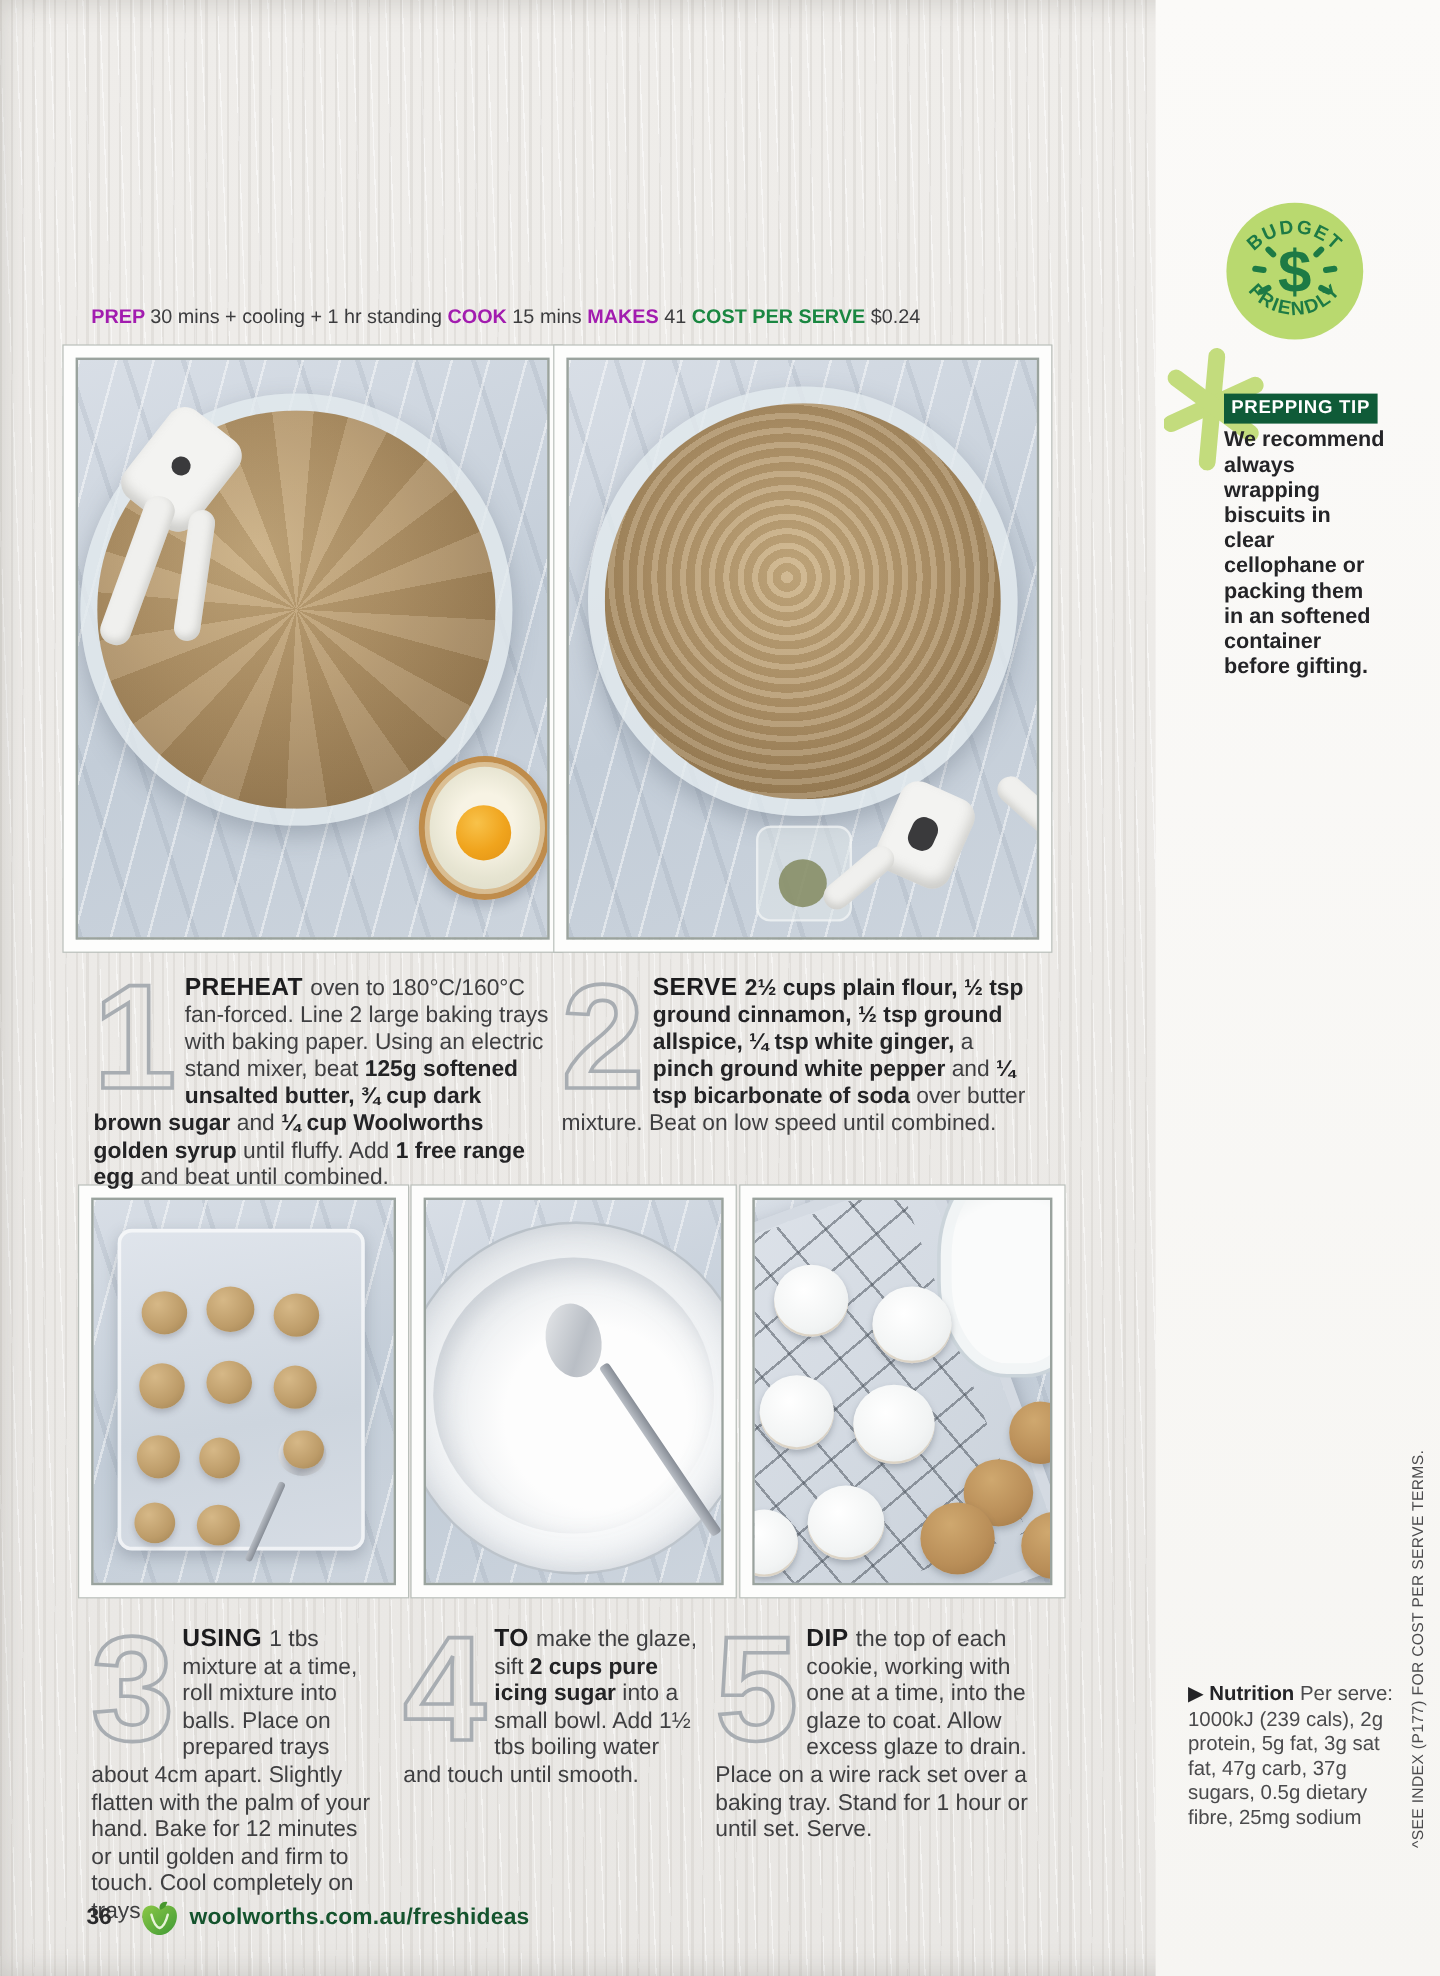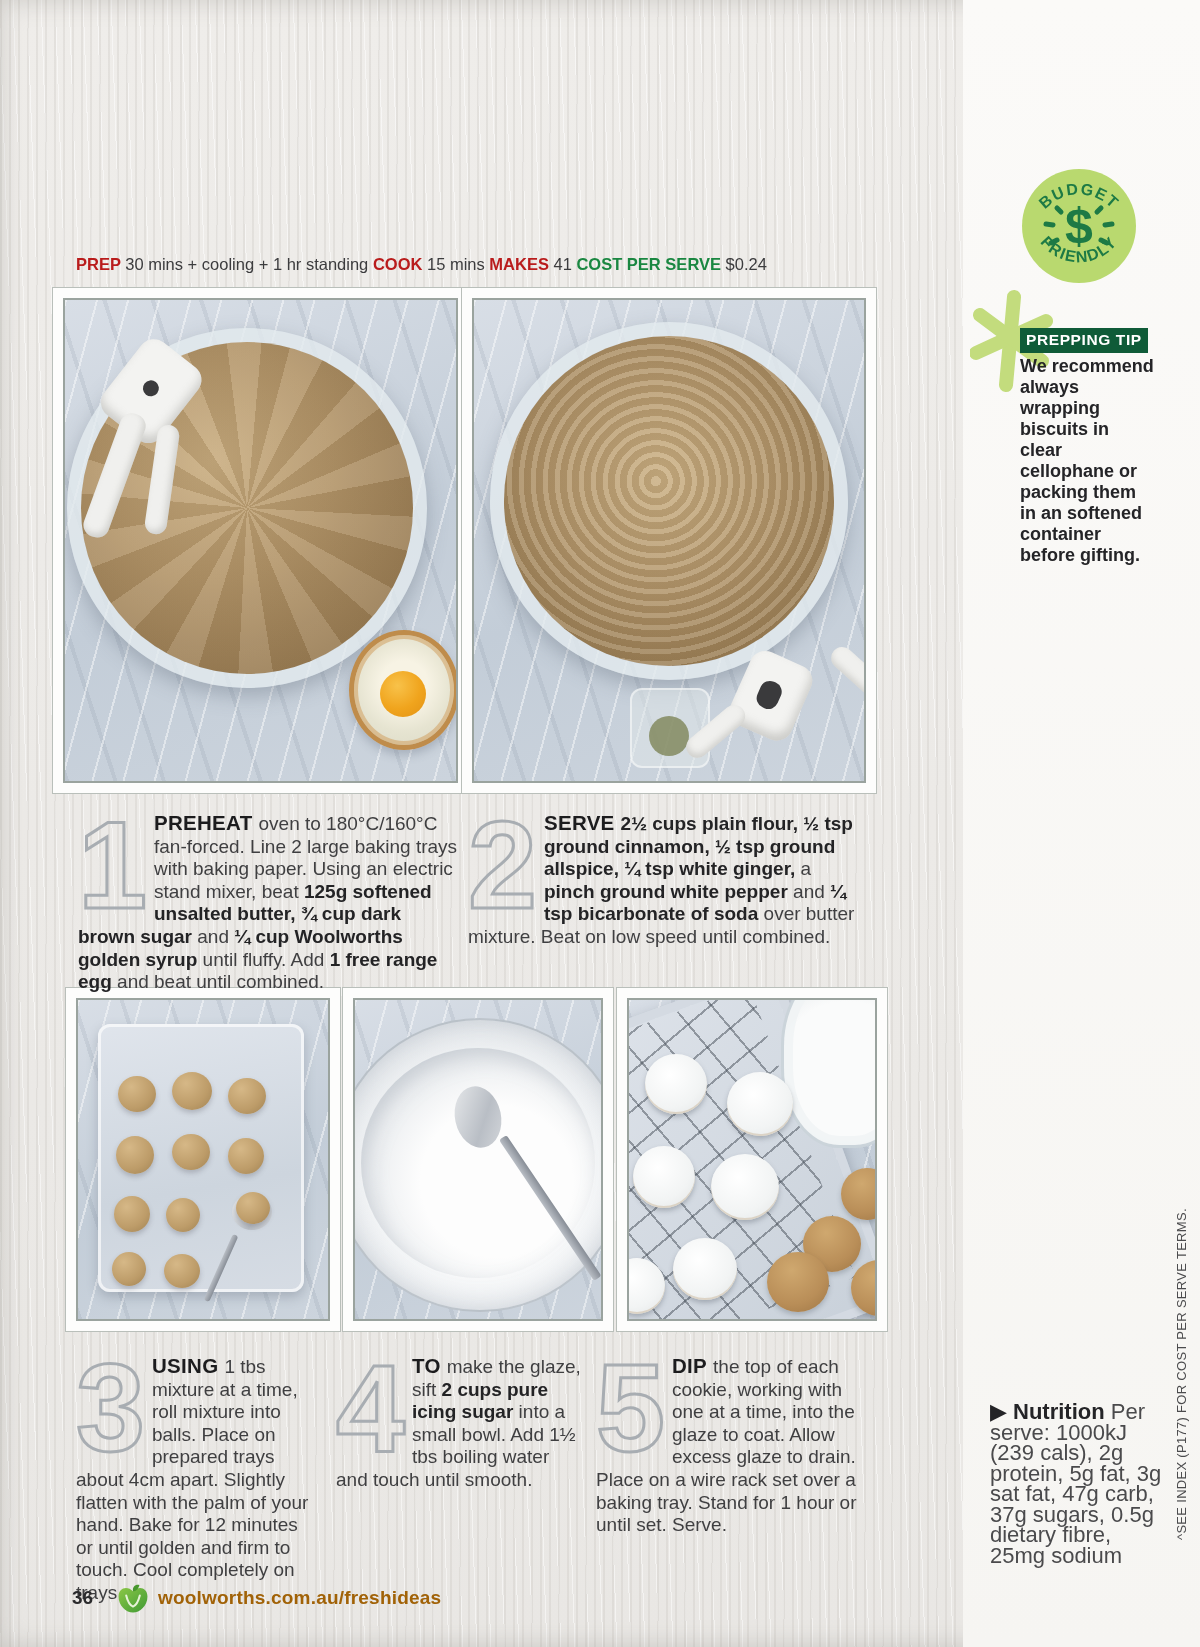--- a/index.html
+++ b/index.html
@@ -24,7 +24,7 @@
   .title{position:absolute;left:75px;top:193px;font-size:44px;font-weight:bold;
     color:#1b1b1d;letter-spacing:-.5px;}
   .meta{position:absolute;left:76px;top:255px;font-size:16.5px;color:#3c3c3e;width:800px;}
-  .meta b{color:#b91c1c;}
+  .meta b{color:#a21caf;}
   .meta .green{color:#1a8741;}
   
   .photo{position:absolute;overflow:hidden;border:2px solid #9aa39e;background:#cdd5de;

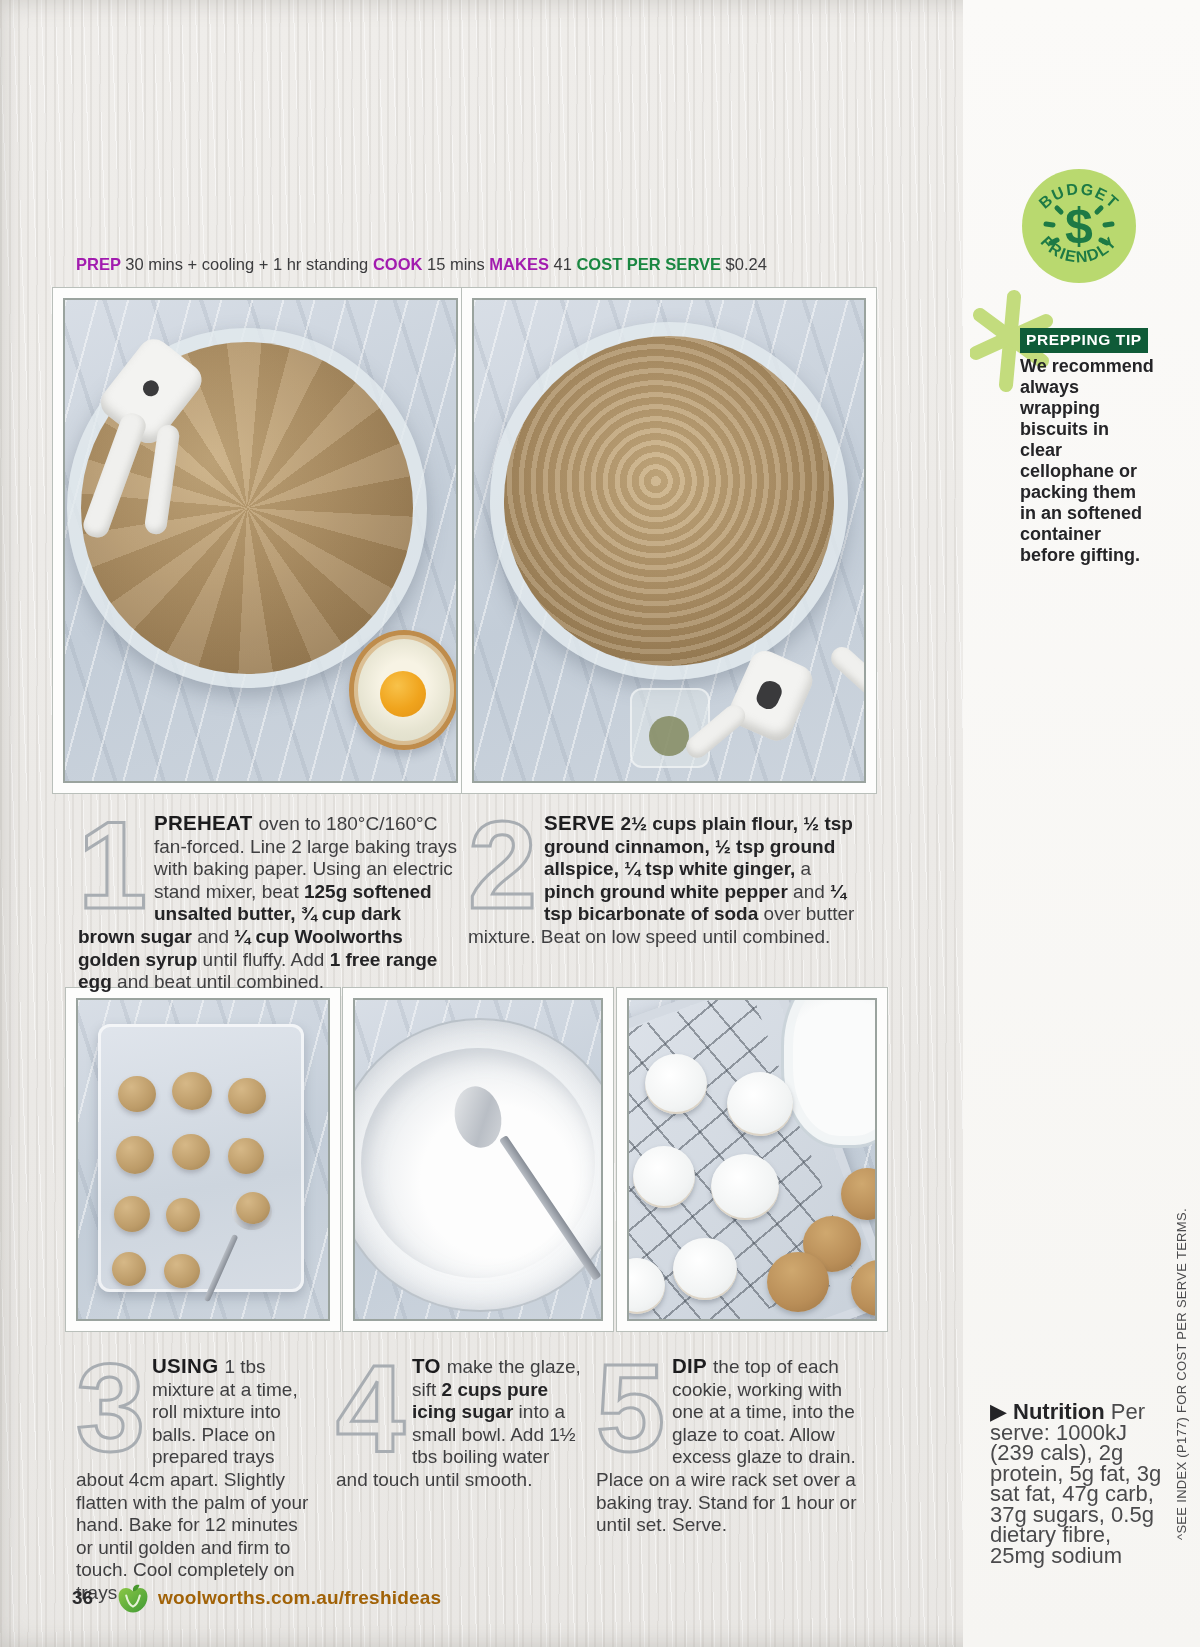--- a/index.html
+++ b/index.html
@@ -108,7 +108,7 @@
   .s4{left:336px;top:1336px;width:246px;}
   .s5{left:596px;top:1336px;width:280px;}
   
-  .nutrition{position:absolute;left:990px;top:1402px;width:172px;font-size:22px;line-height:20.5px;color:#4a4a4c;}
+  .nutrition{position:absolute;left:990px;top:1402px;width:172px;font-size:17px;line-height:20.5px;color:#4a4a4c;}
   .nutrition b{color:#242427;}
   .sidenote{position:absolute;left:1174px;top:1128px;height:412px;width:24px;
     writing-mode:vertical-rl;transform:rotate(180deg);font-size:13px;color:#4b4b4d;

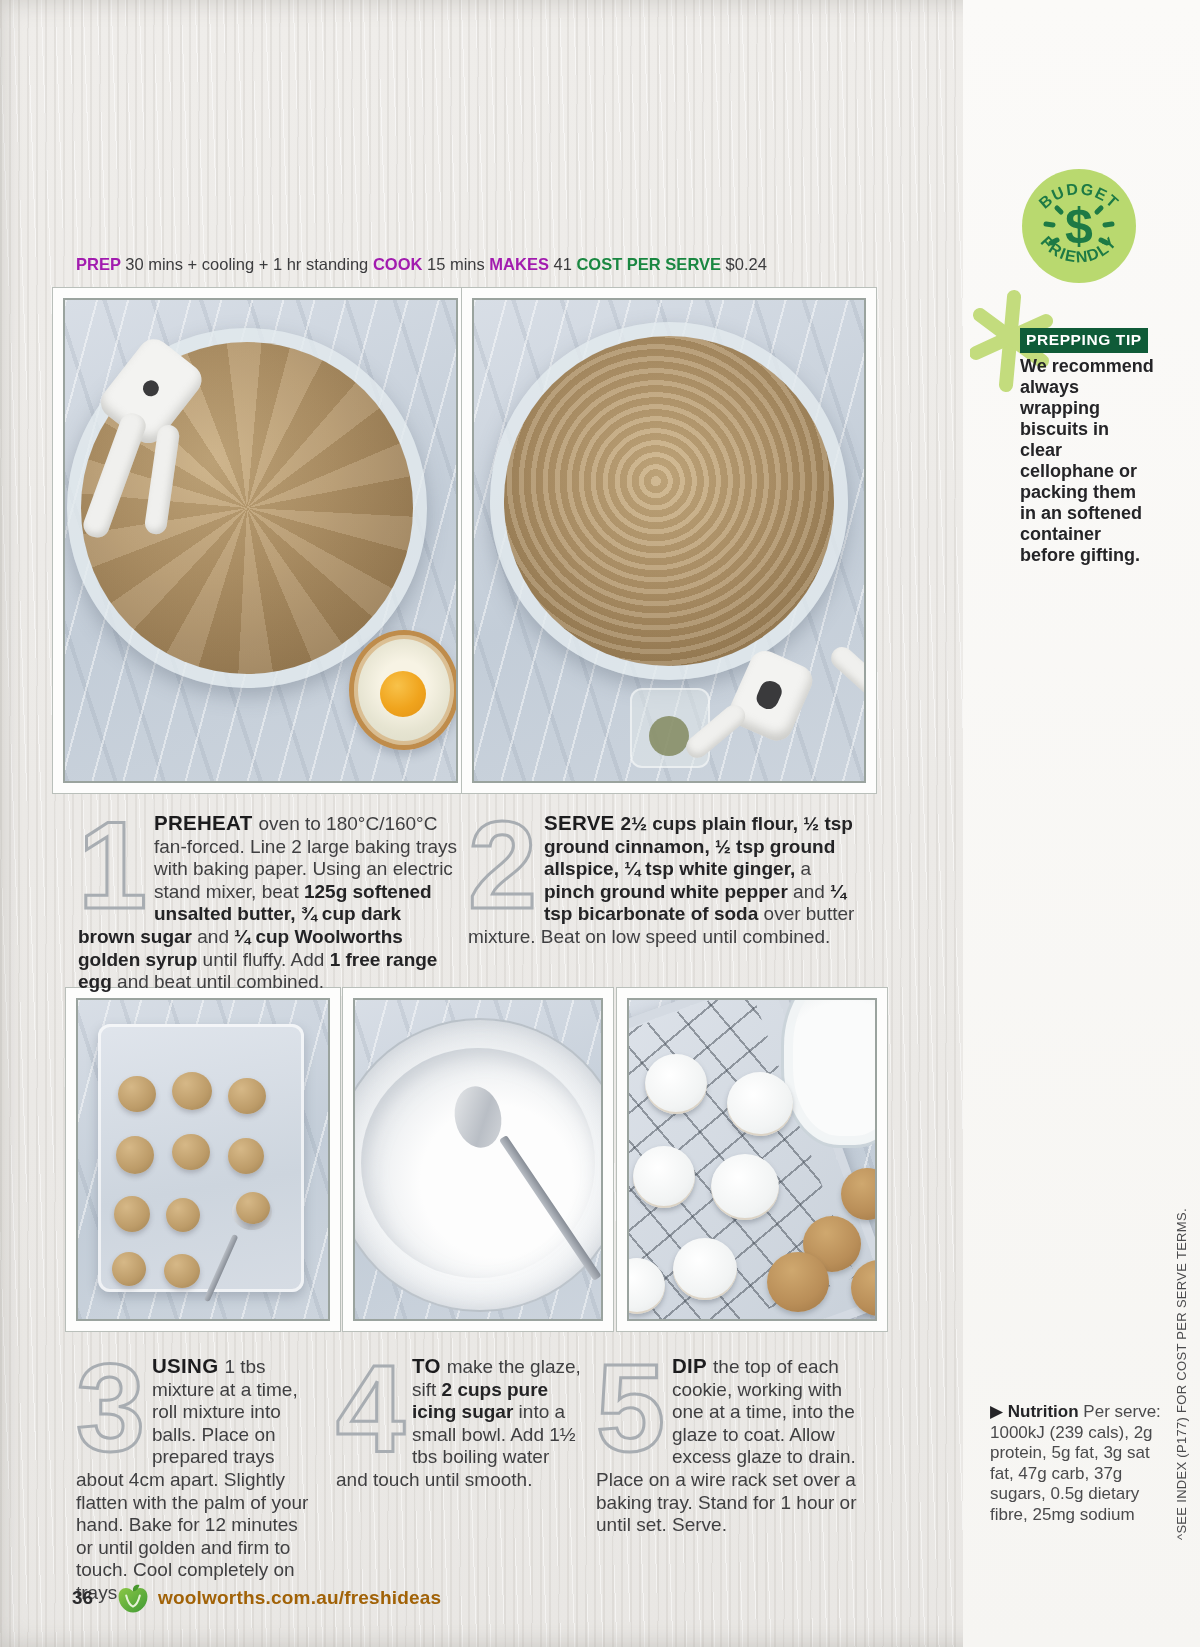--- a/index.html
+++ b/index.html
@@ -116,7 +116,7 @@
   .footer{position:absolute;left:72px;top:1583px;height:30px;}
   .pagenum{position:absolute;left:0px;top:4px;font-size:19px;font-weight:bold;color:#2a2a2c;}
   .logo{position:absolute;left:44px;top:0px;width:34px;height:32px;}
-  .site{position:absolute;left:86px;top:4px;font-size:19px;font-weight:bold;color:#a16207;letter-spacing:.2px;}
+  .site{position:absolute;left:86px;top:4px;font-size:19px;font-weight:bold;color:#14532d;letter-spacing:.2px;}
 </style>
 </head>
 <body>

